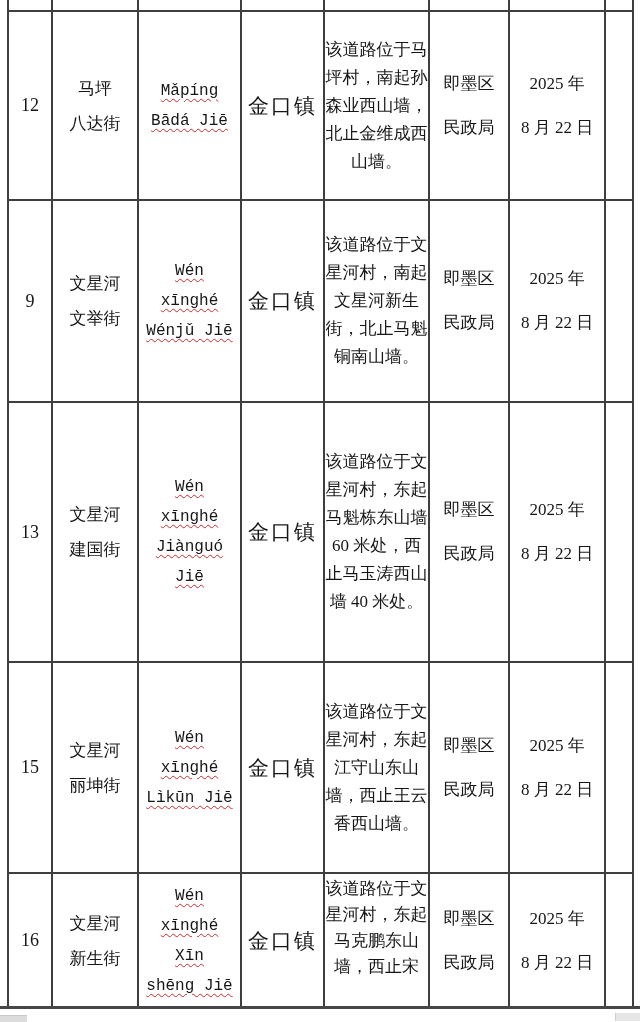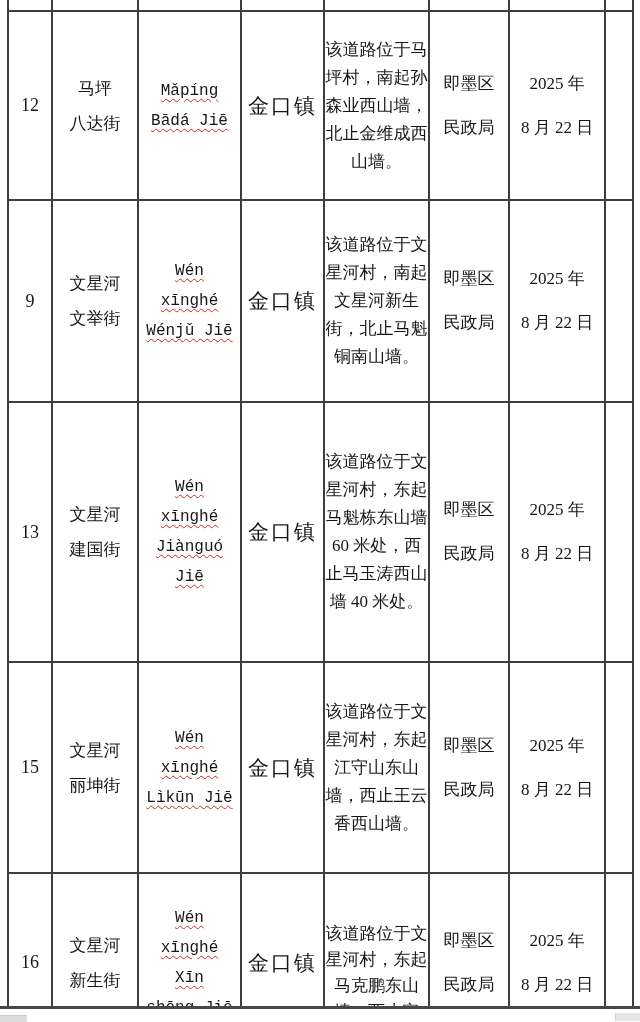--- a/index.html
+++ b/index.html
@@ -30,7 +30,7 @@
   tr.r14{height:260px;}
   tr.r15{height:211px;}
   tr.r16{height:135px;}
-  .cell-text{white-space:pre-line;margin-top:29px;}
+  .cell-text{white-space:pre-line;}
   .c-index .cell-text{font-size:18px;}
   .c-name .cell-text{font-size:17px;line-height:35px;}
   .c-pinyin .cell-text{font-size:16px;line-height:30px;}

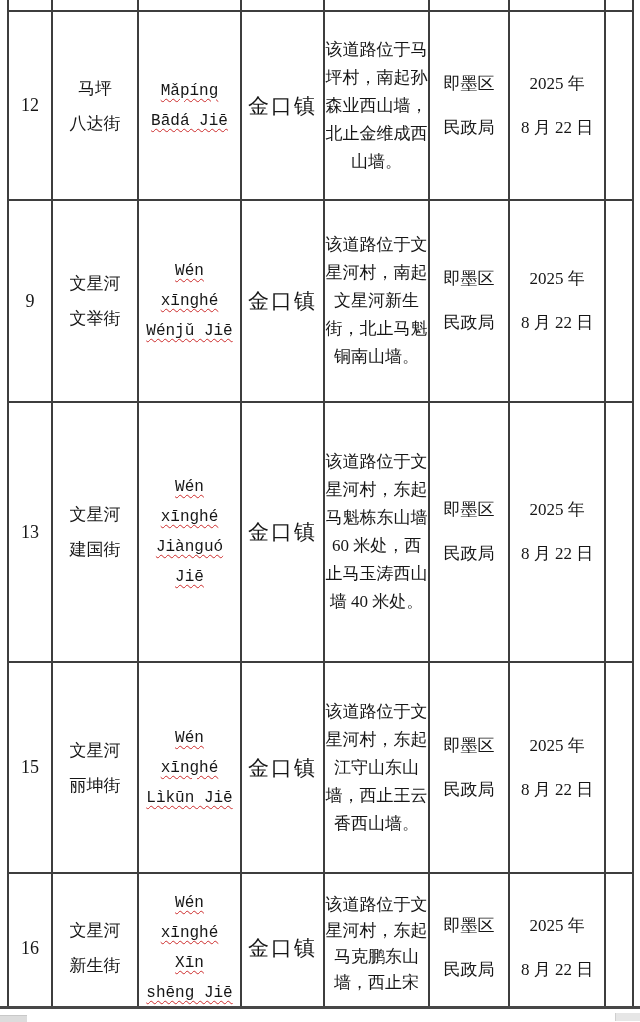--- a/index.html
+++ b/index.html
@@ -49,7 +49,7 @@
   .c-desc .cell-text{font-size:17px;line-height:28px;display:inline;}
   .c-auth .cell-text{font-size:17px;line-height:44px;}
   .c-date .cell-text{font-size:17px;line-height:44px;}
-  tr.r16 .c-desc{vertical-align:top;padding-top:18px;}
+  tr.r16 .c-desc{vertical-align:top;padding-top:2px;}
   tr.r16 .c-desc .cell-text{display:block;height:130px;line-height:26px;overflow:hidden;}
   .bottom-mask{
     position:absolute;left:0;top:1009px;width:640px;height:13px;

